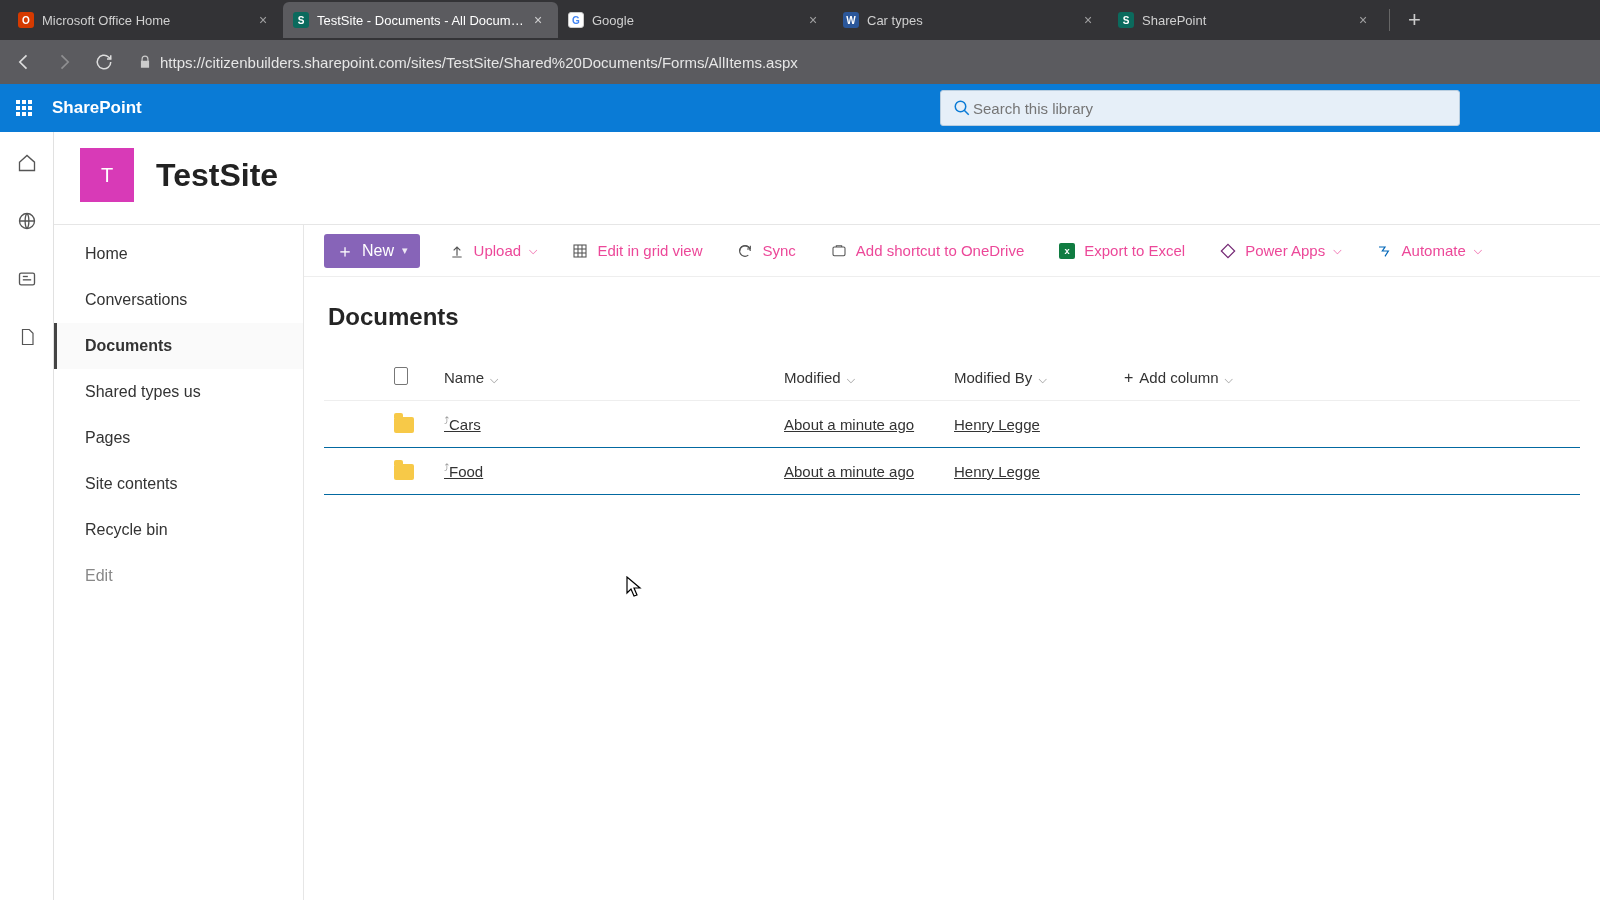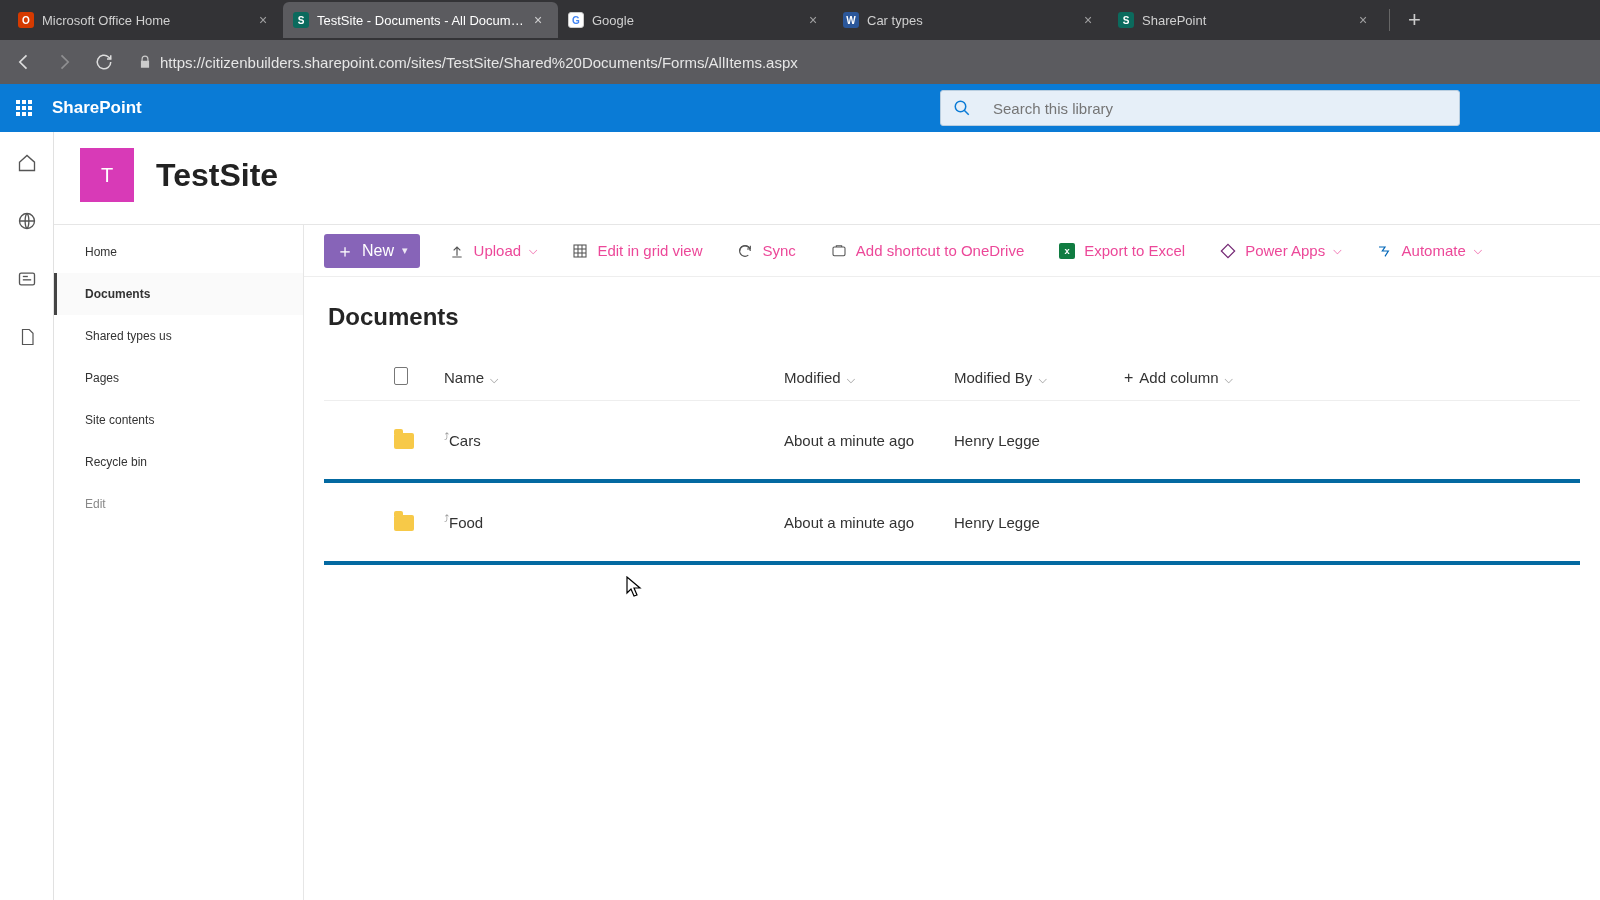--- a/index.html
+++ b/index.html
@@ -27,7 +27,7 @@
   .waffle-icon span { background: #fff; width: 4px; height: 4px; }
   .suite-name { font-size: 17px; font-weight: 600; padding-left: 4px; cursor: pointer; }
   .search-wrap { margin-left: auto; margin-right: 140px; }
-  .search-box { width: 520px; height: 36px; background: #e6eff8; border-radius: 3px; display: flex; align-items: center; padding: 0 12px; gap: 22px; border: 1px solid #b9cee0; }
+  .search-box { width: 520px; height: 36px; background: #e6eff8; border-radius: 3px; display: flex; align-items: center; padding: 0 12px; gap: 2px; border: 1px solid #b9cee0; }
   .search-box input { border: 0; background: transparent; font-size: 15px; flex: 1; color: #555; outline: none; }
 
   

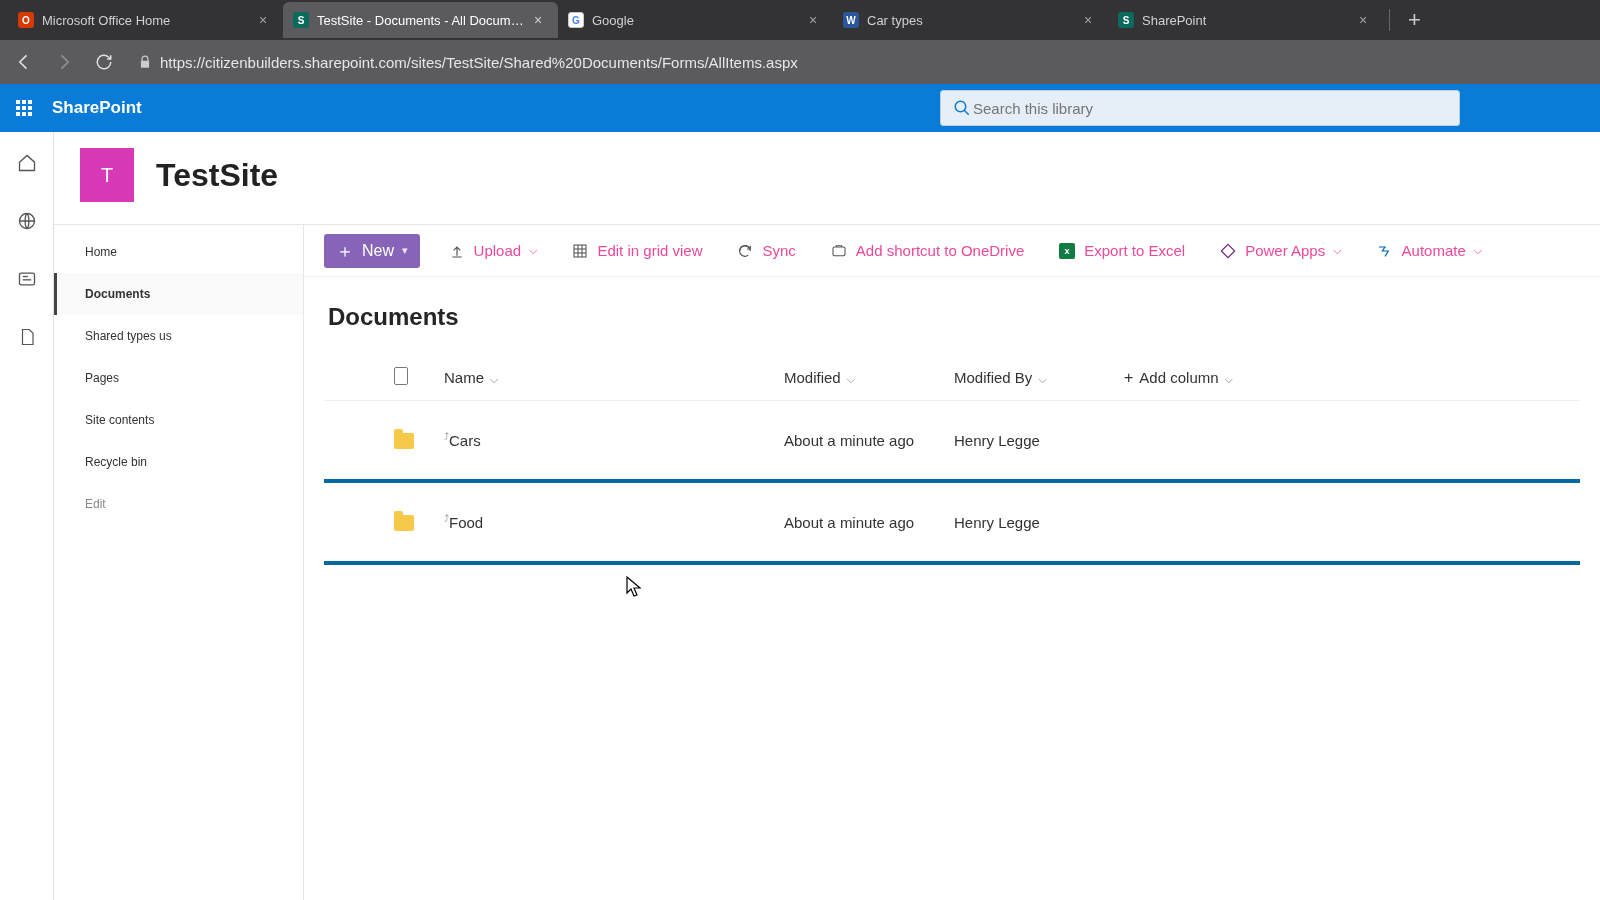--- a/index.html
+++ b/index.html
@@ -42,7 +42,7 @@
 
   .body-row { display: flex; flex: 1; border-top: 1px solid #e6e6e6; }
   .leftnav { width: 250px; border-right: 1px solid #e6e6e6; padding-top: 6px; }
-  .leftnav-item { padding: 14px 28px; font-size: 12px; color: #333; cursor: pointer; border-left: 3px solid transparent; }
+  .leftnav-item { padding: 14px 28px; font-size: 16px; color: #333; cursor: pointer; border-left: 3px solid transparent; }
   .leftnav-item.selected { font-weight: 600; border-left-color: #444; background: #fafafa; }
   .leftnav-item.muted { color: #888; }
 

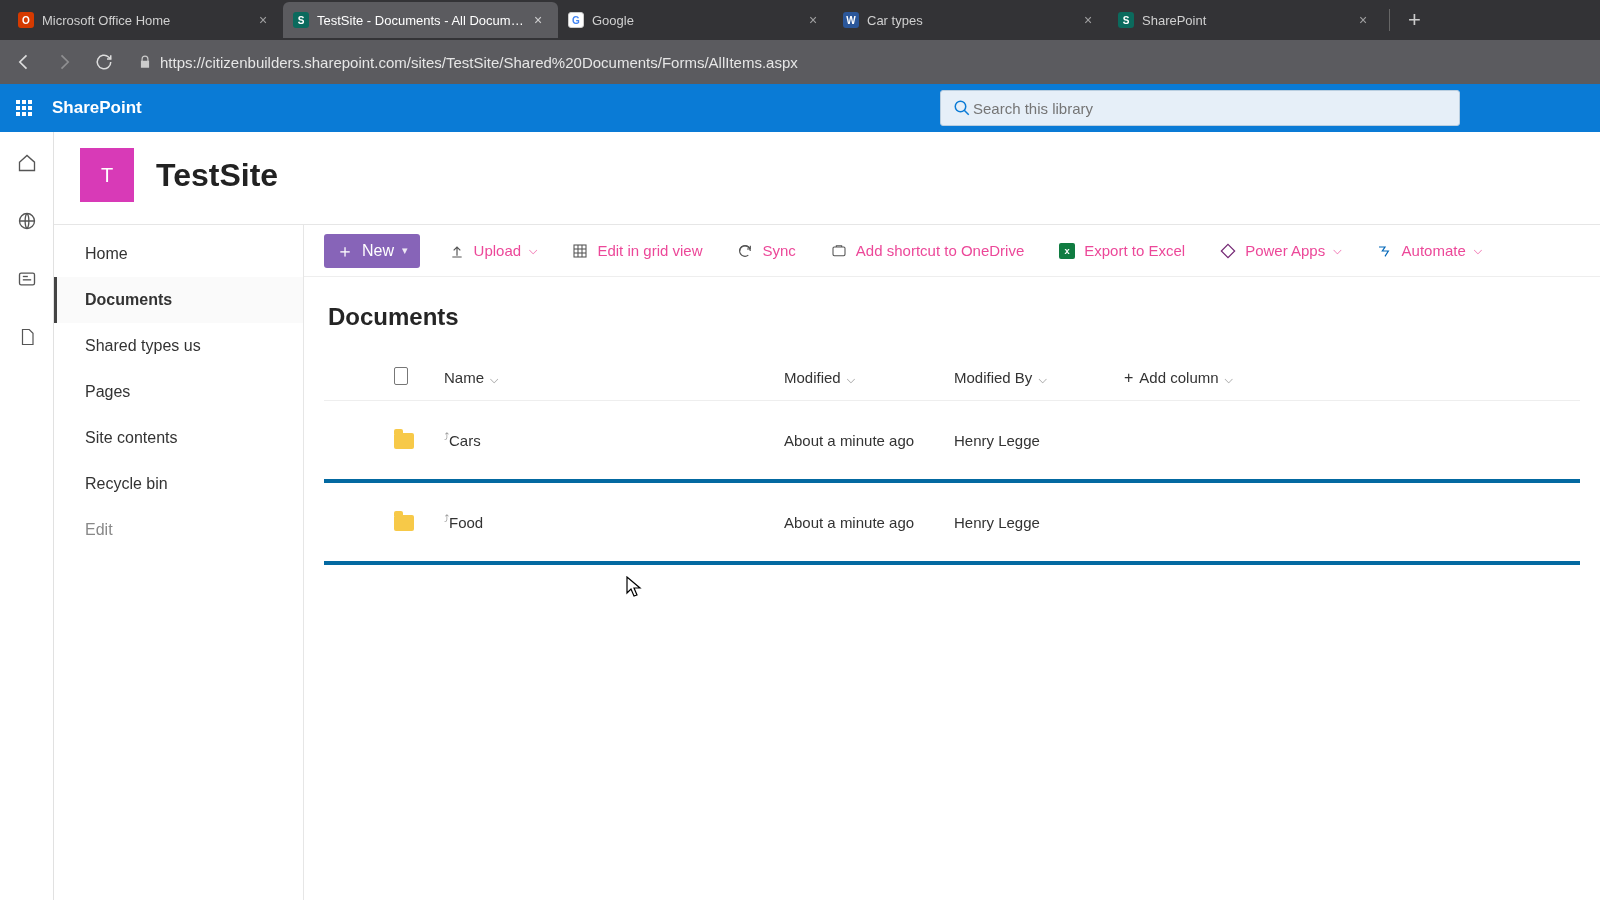--- a/index.html
+++ b/index.html
@@ -193,6 +193,7 @@
     <div class="body-row">
       <div class="leftnav" id="leftnav">
           <div class="leftnav-item">Home</div>
+          <div class="leftnav-item">Conversations</div>
           <div class="leftnav-item selected">Documents</div>
           <div class="leftnav-item">Shared types us</div>
           <div class="leftnav-item">Pages</div>

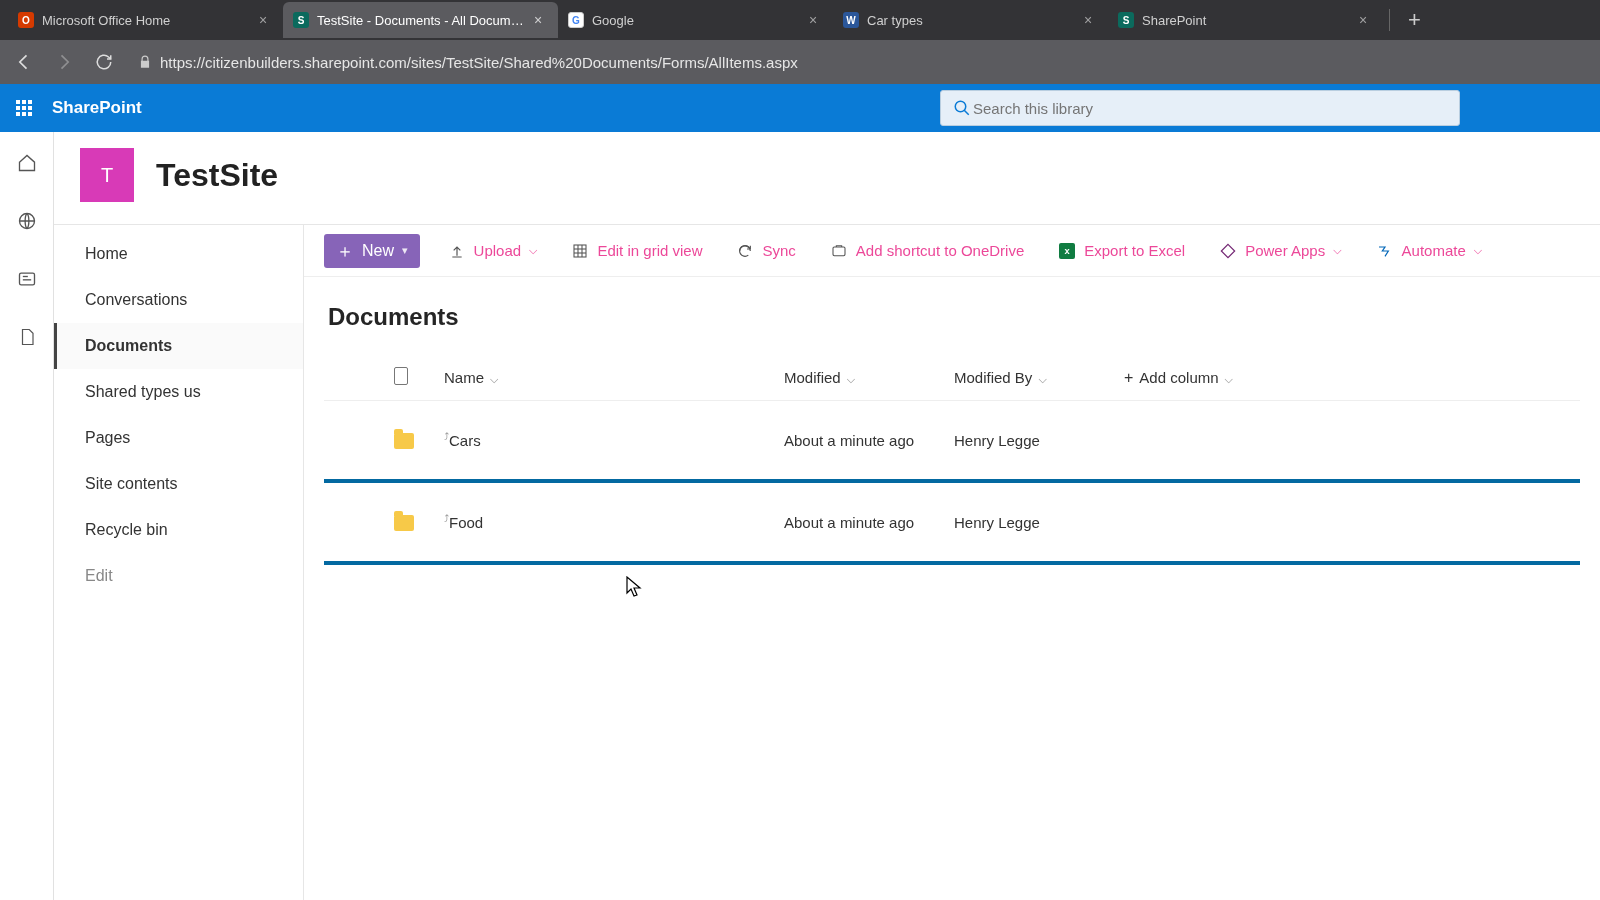--- a/index.html
+++ b/index.html
@@ -59,7 +59,7 @@
   table.doclist { width: 100%; border-collapse: collapse; }
   table.doclist th { text-align: left; font-weight: 400; font-size: 15px; color: #333; padding: 12px 10px; border-bottom: 1px solid #eee; }
   table.doclist th .chev { color: #888; margin-left: 6px; }
-  table.doclist td { padding: 30px 10px; font-size: 15px; color: #333; border-bottom: 4px solid #0369a1; }
+  table.doclist td { padding: 14px 10px; font-size: 15px; color: #333; border-bottom: 1px solid #0369a1; text-decoration: underline; }
   td.meta { color: #777; }
   .folder-ic { width: 20px; height: 16px; background: #f7c948; border-radius: 2px; position: relative; display: inline-block; vertical-align: middle;}
   .folder-ic::before { content:""; position:absolute; top:-4px; left:0; width:9px; height:5px; background:#f7c948; border-radius:2px 2px 0 0;}

